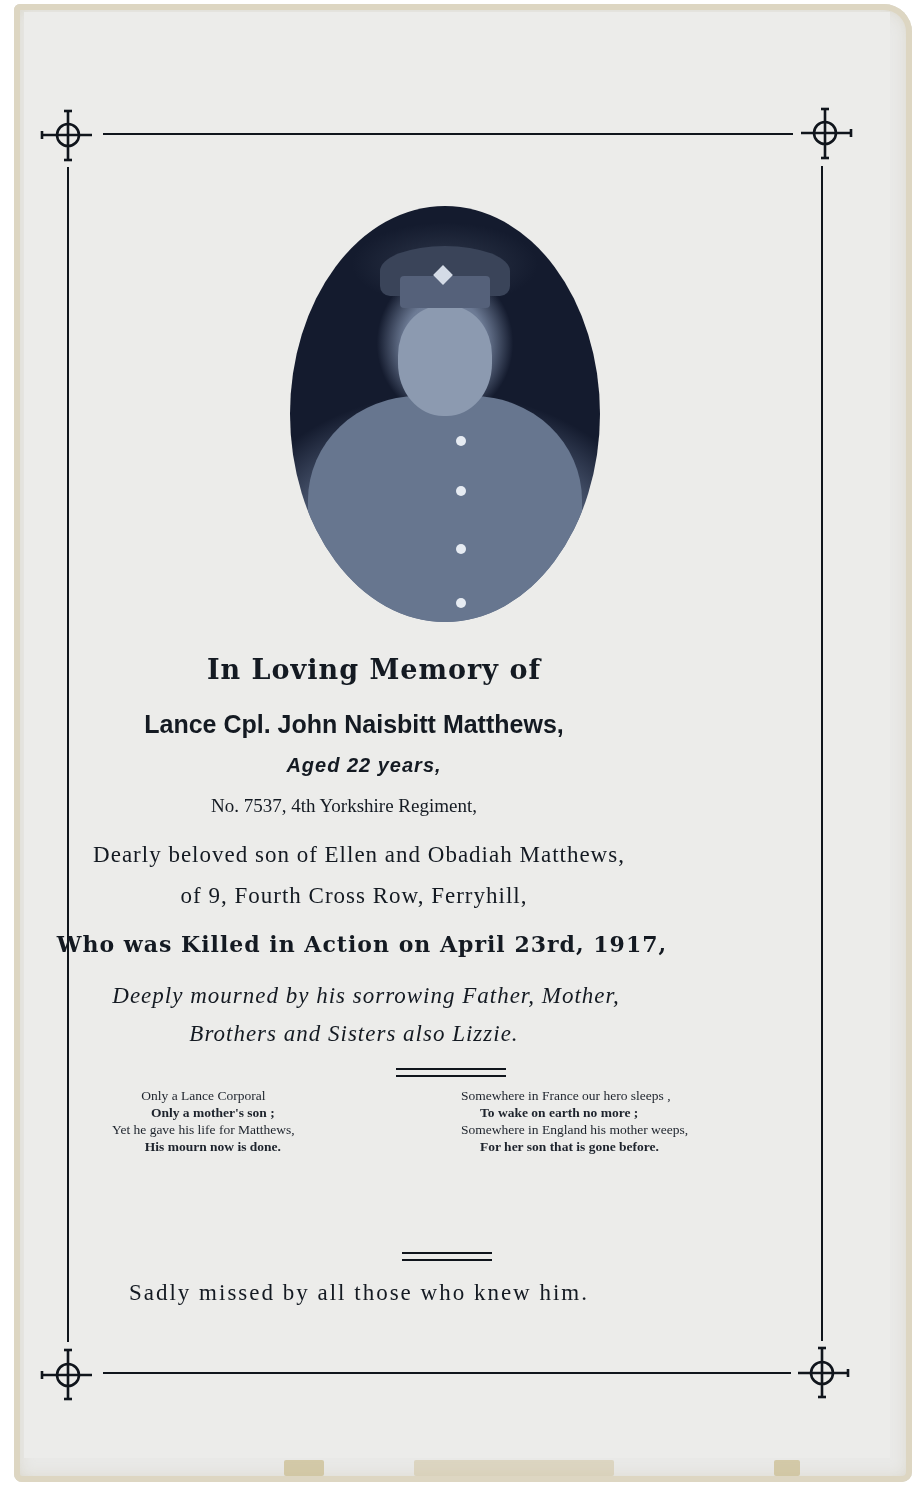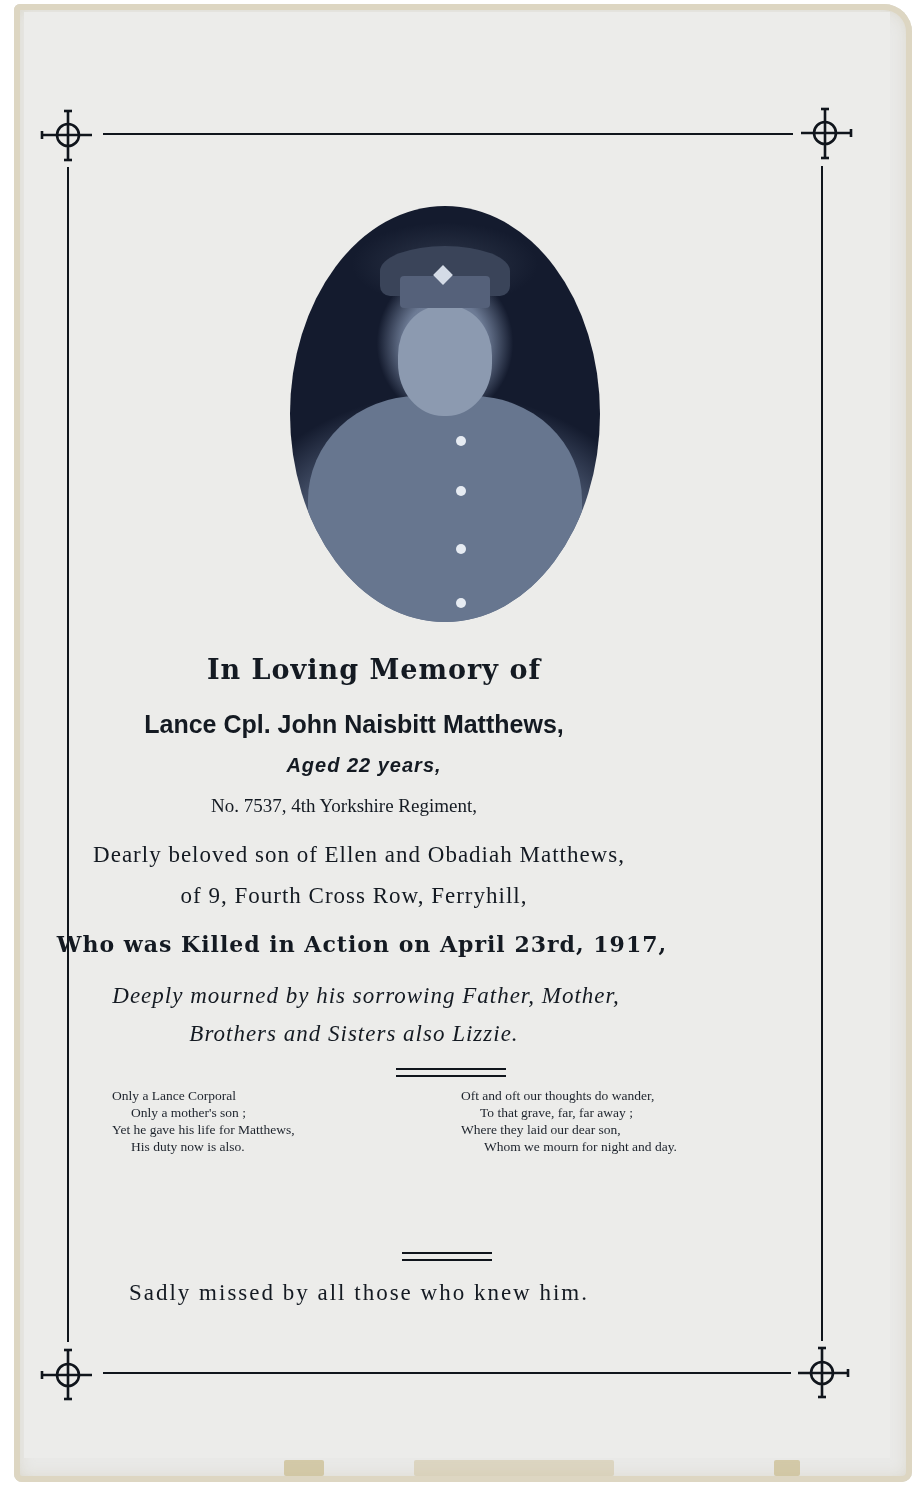--- a/index.html
+++ b/index.html
@@ -129,7 +129,7 @@
 <div class="rule" style="left:396px;top:1068px;width:110px;"></div>
 <div class="rule" style="left:396px;top:1075px;width:110px;"></div>
 
-<div class="poem" style="left:112px;top:1087px;">
+<div class="poem" style="left:112px;top:1087px;text-align:center;">
   <div class="stanza">
     <div>Only a Lance Corporal</div>
     <div class="ind">Only a mother's son ;</div>

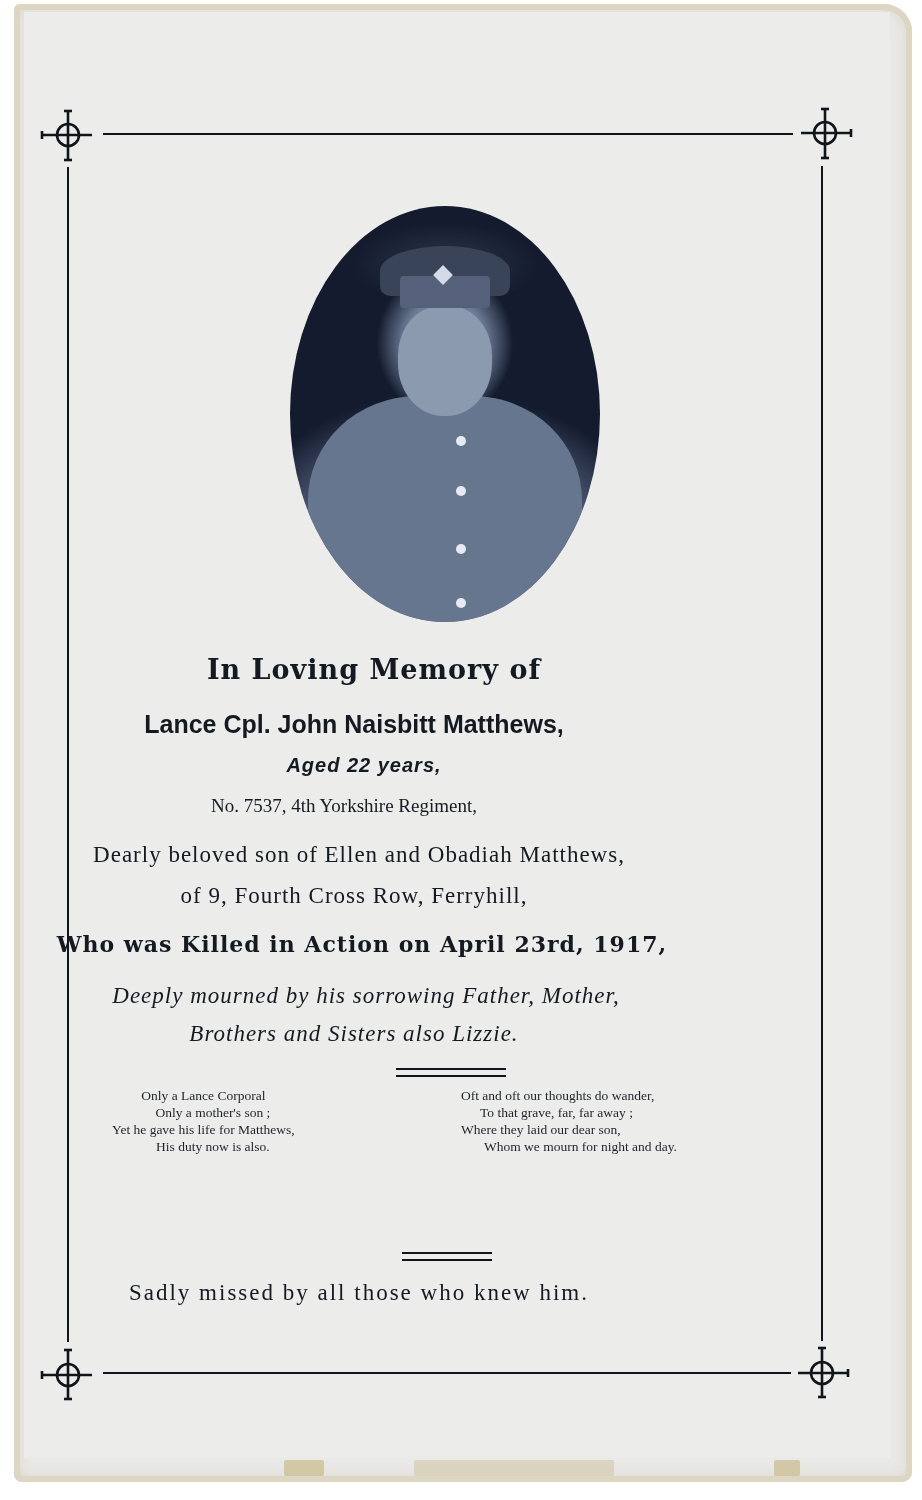--- a/index.html
+++ b/index.html
@@ -139,6 +139,12 @@
 </div>
 <div class="poem" style="left:461px;top:1087px;">
   <div class="stanza">
+    <div>Somewhere in France our hero sleeps ,</div>
+    <div class="ind">To wake on earth no more ;</div>
+    <div>Somewhere in England his mother weeps,</div>
+    <div class="ind">For her son that is gone before.</div>
+  </div>
+  <div class="stanza">
     <div>Oft and oft our thoughts do wander,</div>
     <div class="ind">To that grave, far, far away ;</div>
     <div>Where they laid our dear son,</div>

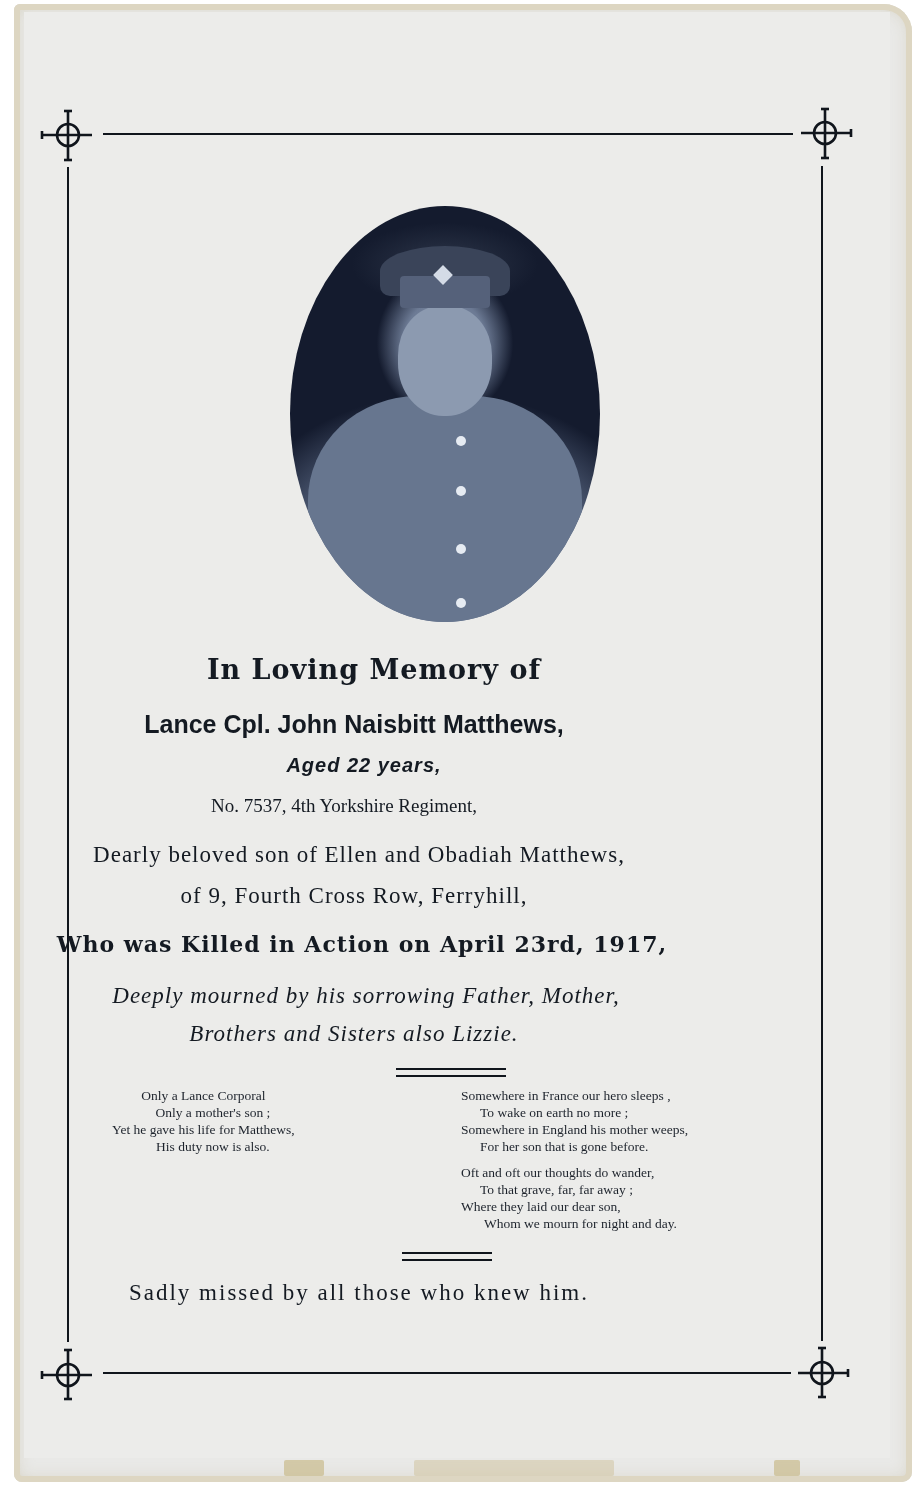--- a/index.html
+++ b/index.html
@@ -45,7 +45,7 @@
   .sans-bold { font-family:"Liberation Sans", sans-serif; font-weight:bold; }
   .rule { position:absolute; height:2px; background:#10151c; }
   .poem { position:absolute; font-size:13.5px; line-height:17px; color:#1d232c; }
-  .poem .ind { padding-left:19px; }
+  .poem .ind { padding-left:19px;font-weight:bold; }
   .stanza { margin-bottom:9px; }
 </style>
 </head>

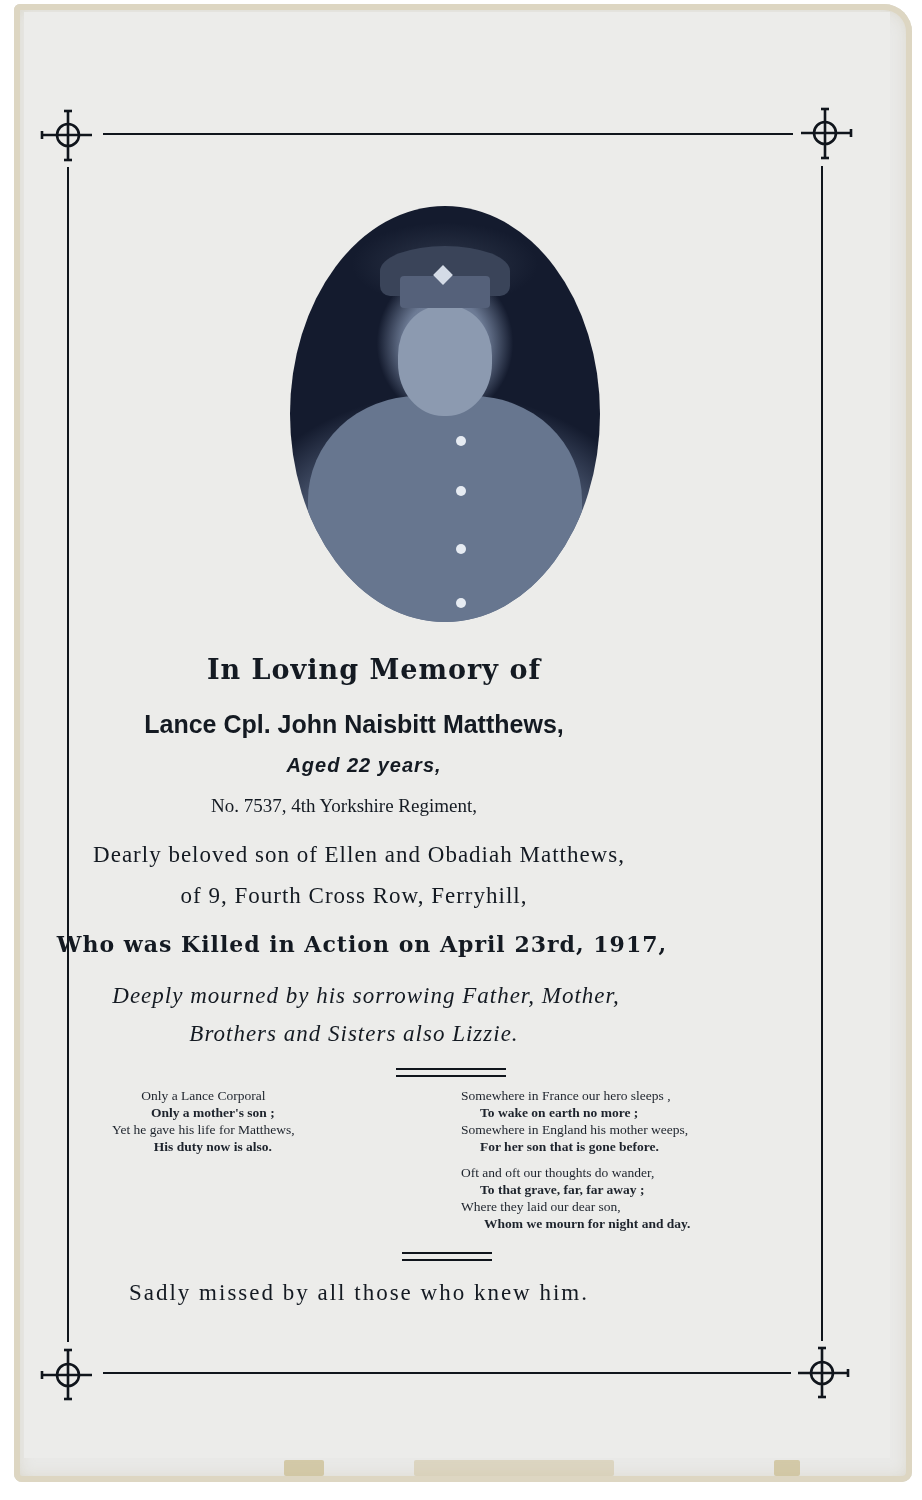--- a/index.html
+++ b/index.html
@@ -134,7 +134,7 @@
     <div>Only a Lance Corporal</div>
     <div class="ind">Only a mother's son ;</div>
     <div>Yet he gave his life for Matthews,</div>
-    <div class="ind">His duty now is also.</div>
+    <div class="ind">His mourn now is done.</div>
   </div>
 </div>
 <div class="poem" style="left:461px;top:1087px;">

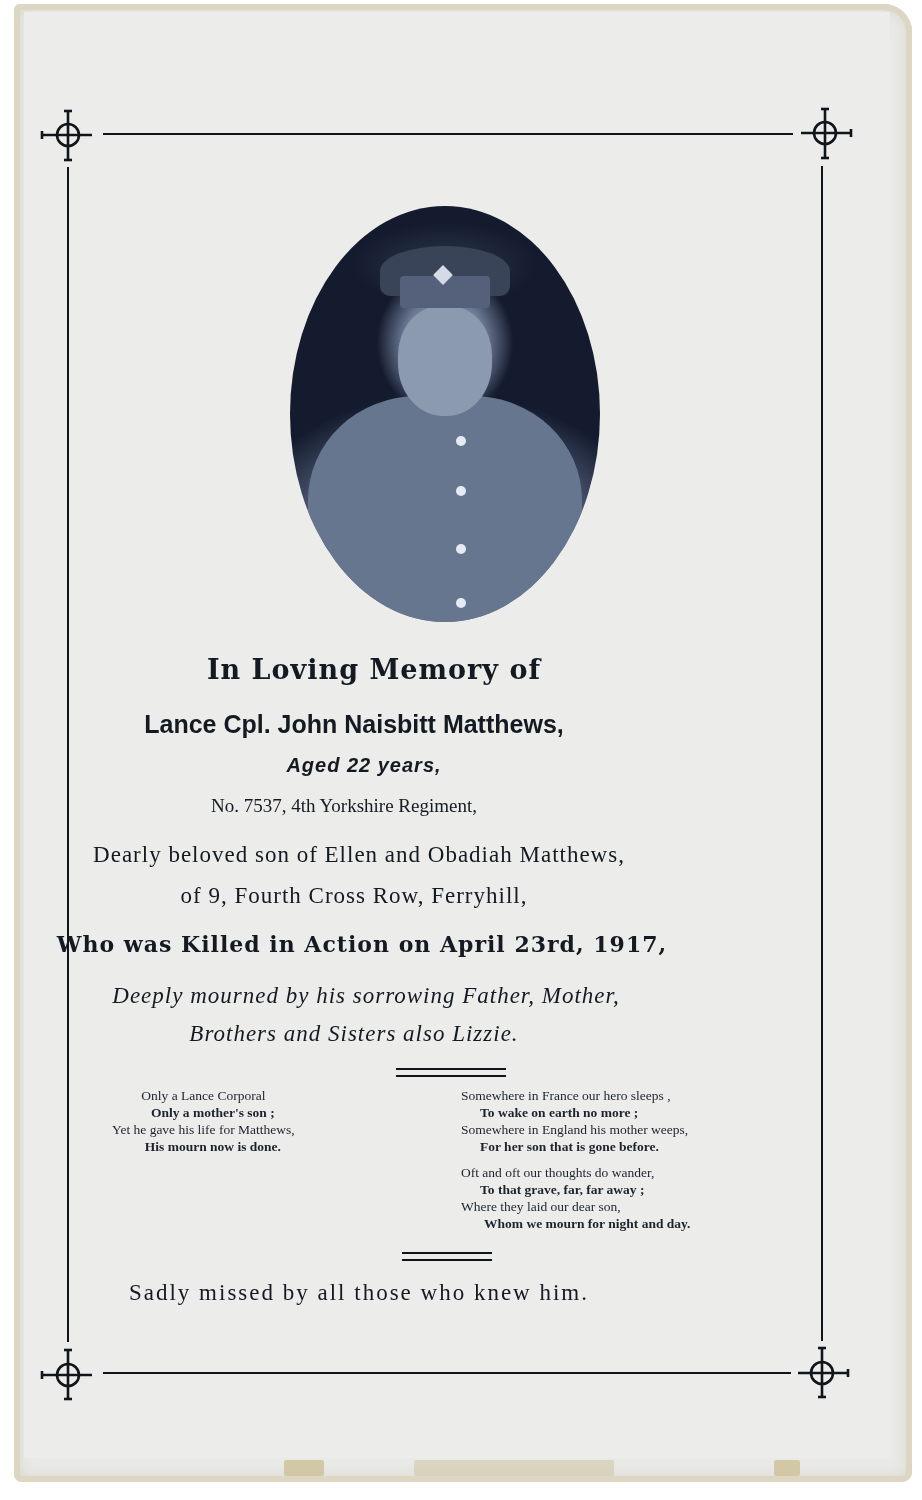--- a/index.html
+++ b/index.html
@@ -144,12 +144,6 @@
     <div>Somewhere in England his mother weeps,</div>
     <div class="ind">For her son that is gone before.</div>
   </div>
-  <div class="stanza">
-    <div>Oft and oft our thoughts do wander,</div>
-    <div class="ind">To that grave, far, far away ;</div>
-    <div>Where they laid our dear son,</div>
-    <div class="ind" style="padding-left:23px;">Whom we mourn for night and day.</div>
-  </div>
 </div>
 
 <div class="rule" style="left:402px;top:1252px;width:90px;"></div>

